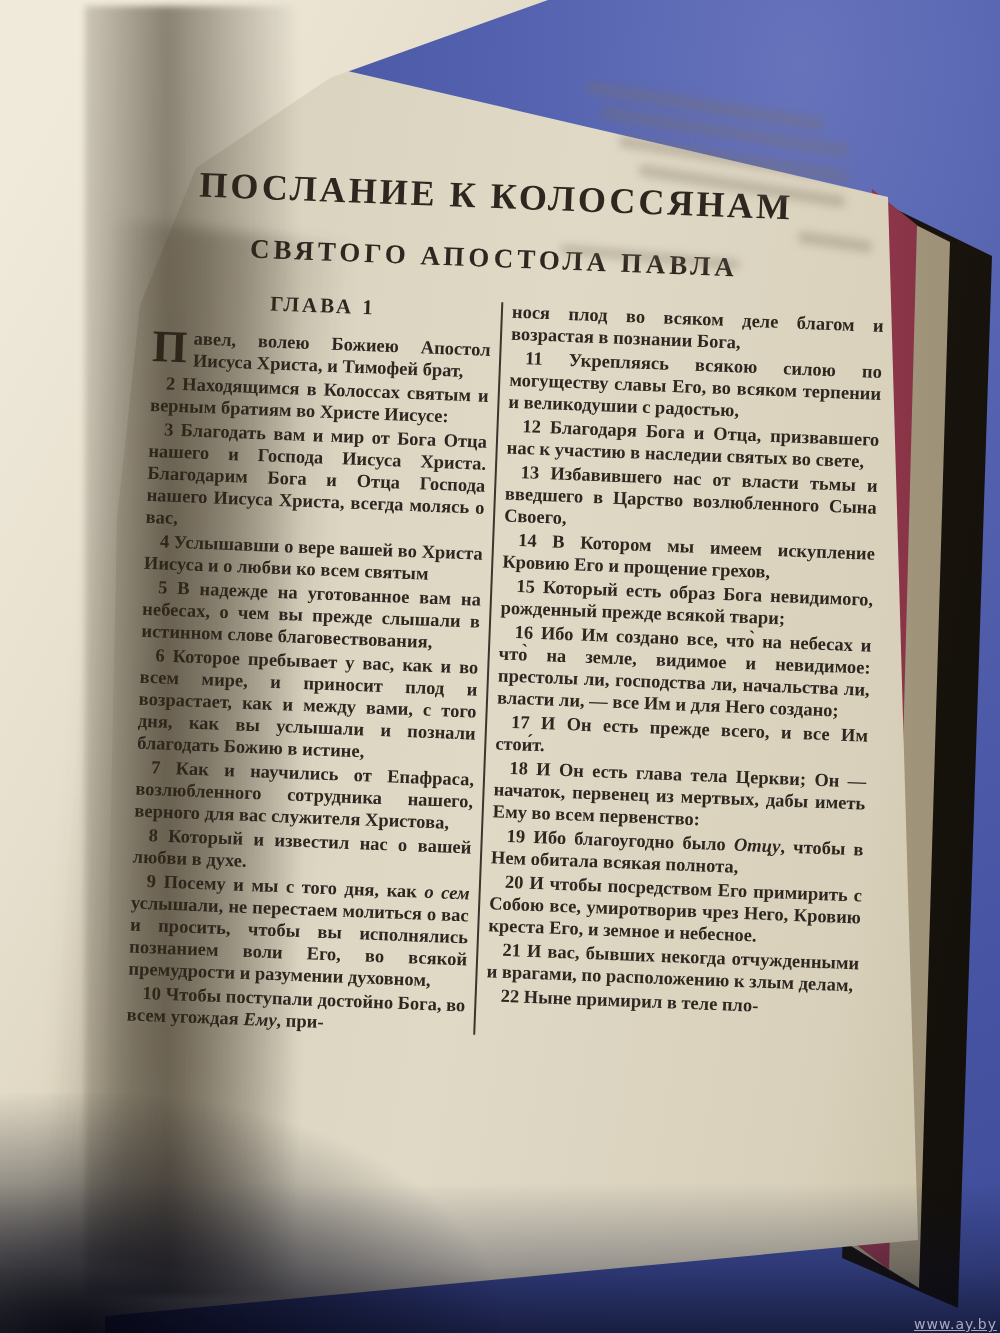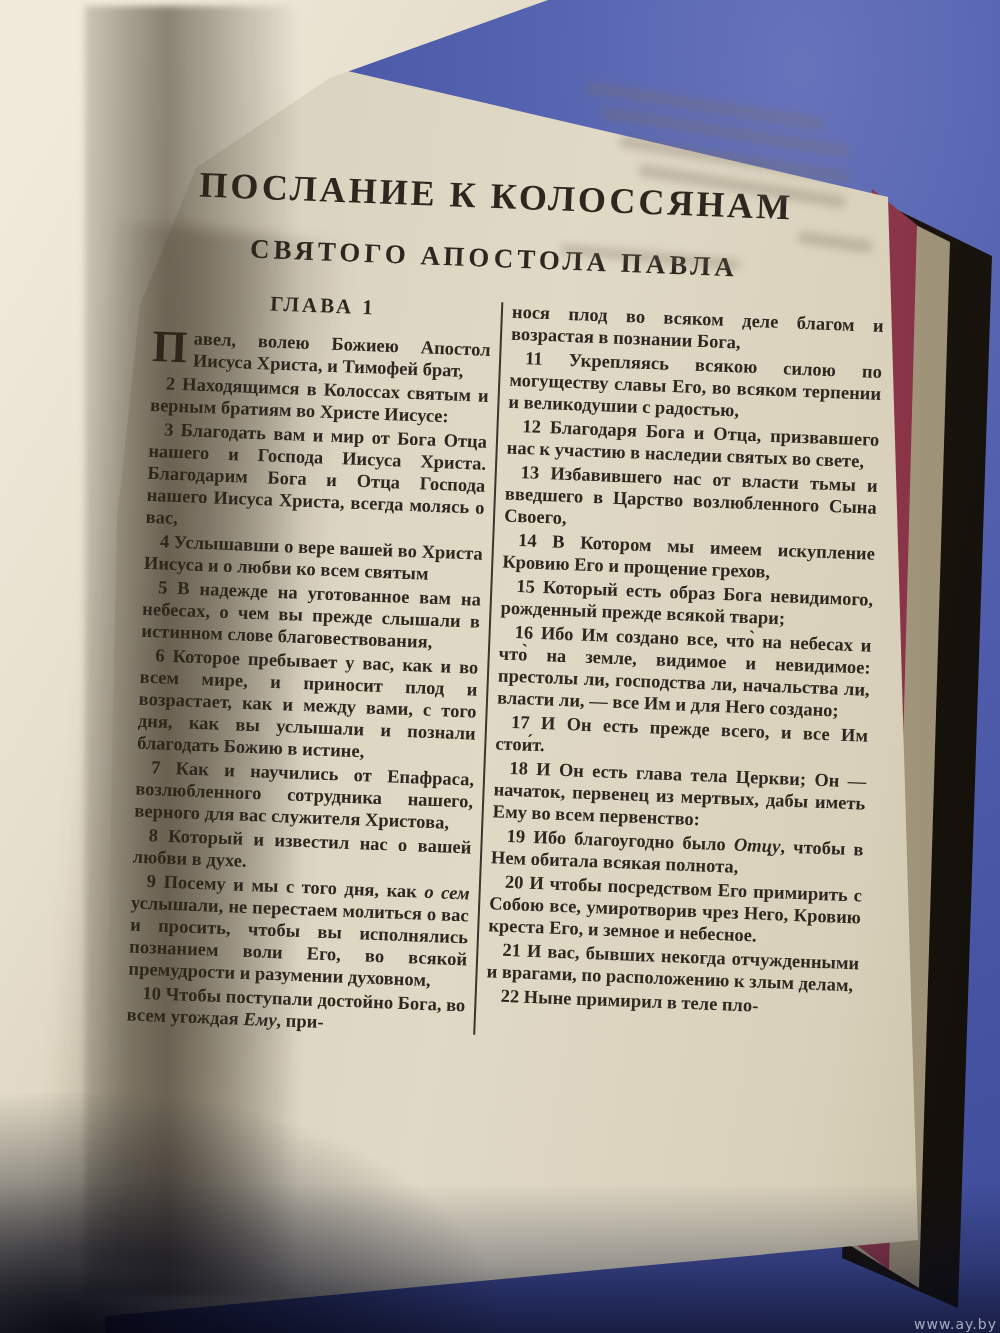--- a/index.html
+++ b/index.html
@@ -105,7 +105,7 @@
   .watermark{
     position:absolute;right:3px;bottom:1px;
     font-family:"DejaVu Sans","Liberation Sans",sans-serif;
-    font-size:14px;letter-spacing:1px;color:#c9cdde;opacity:.8;
+    font-size:14px;letter-spacing:1px;color:#c9cdde;opacity:.8;text-decoration:underline;
   }
 </style>
 </head>

